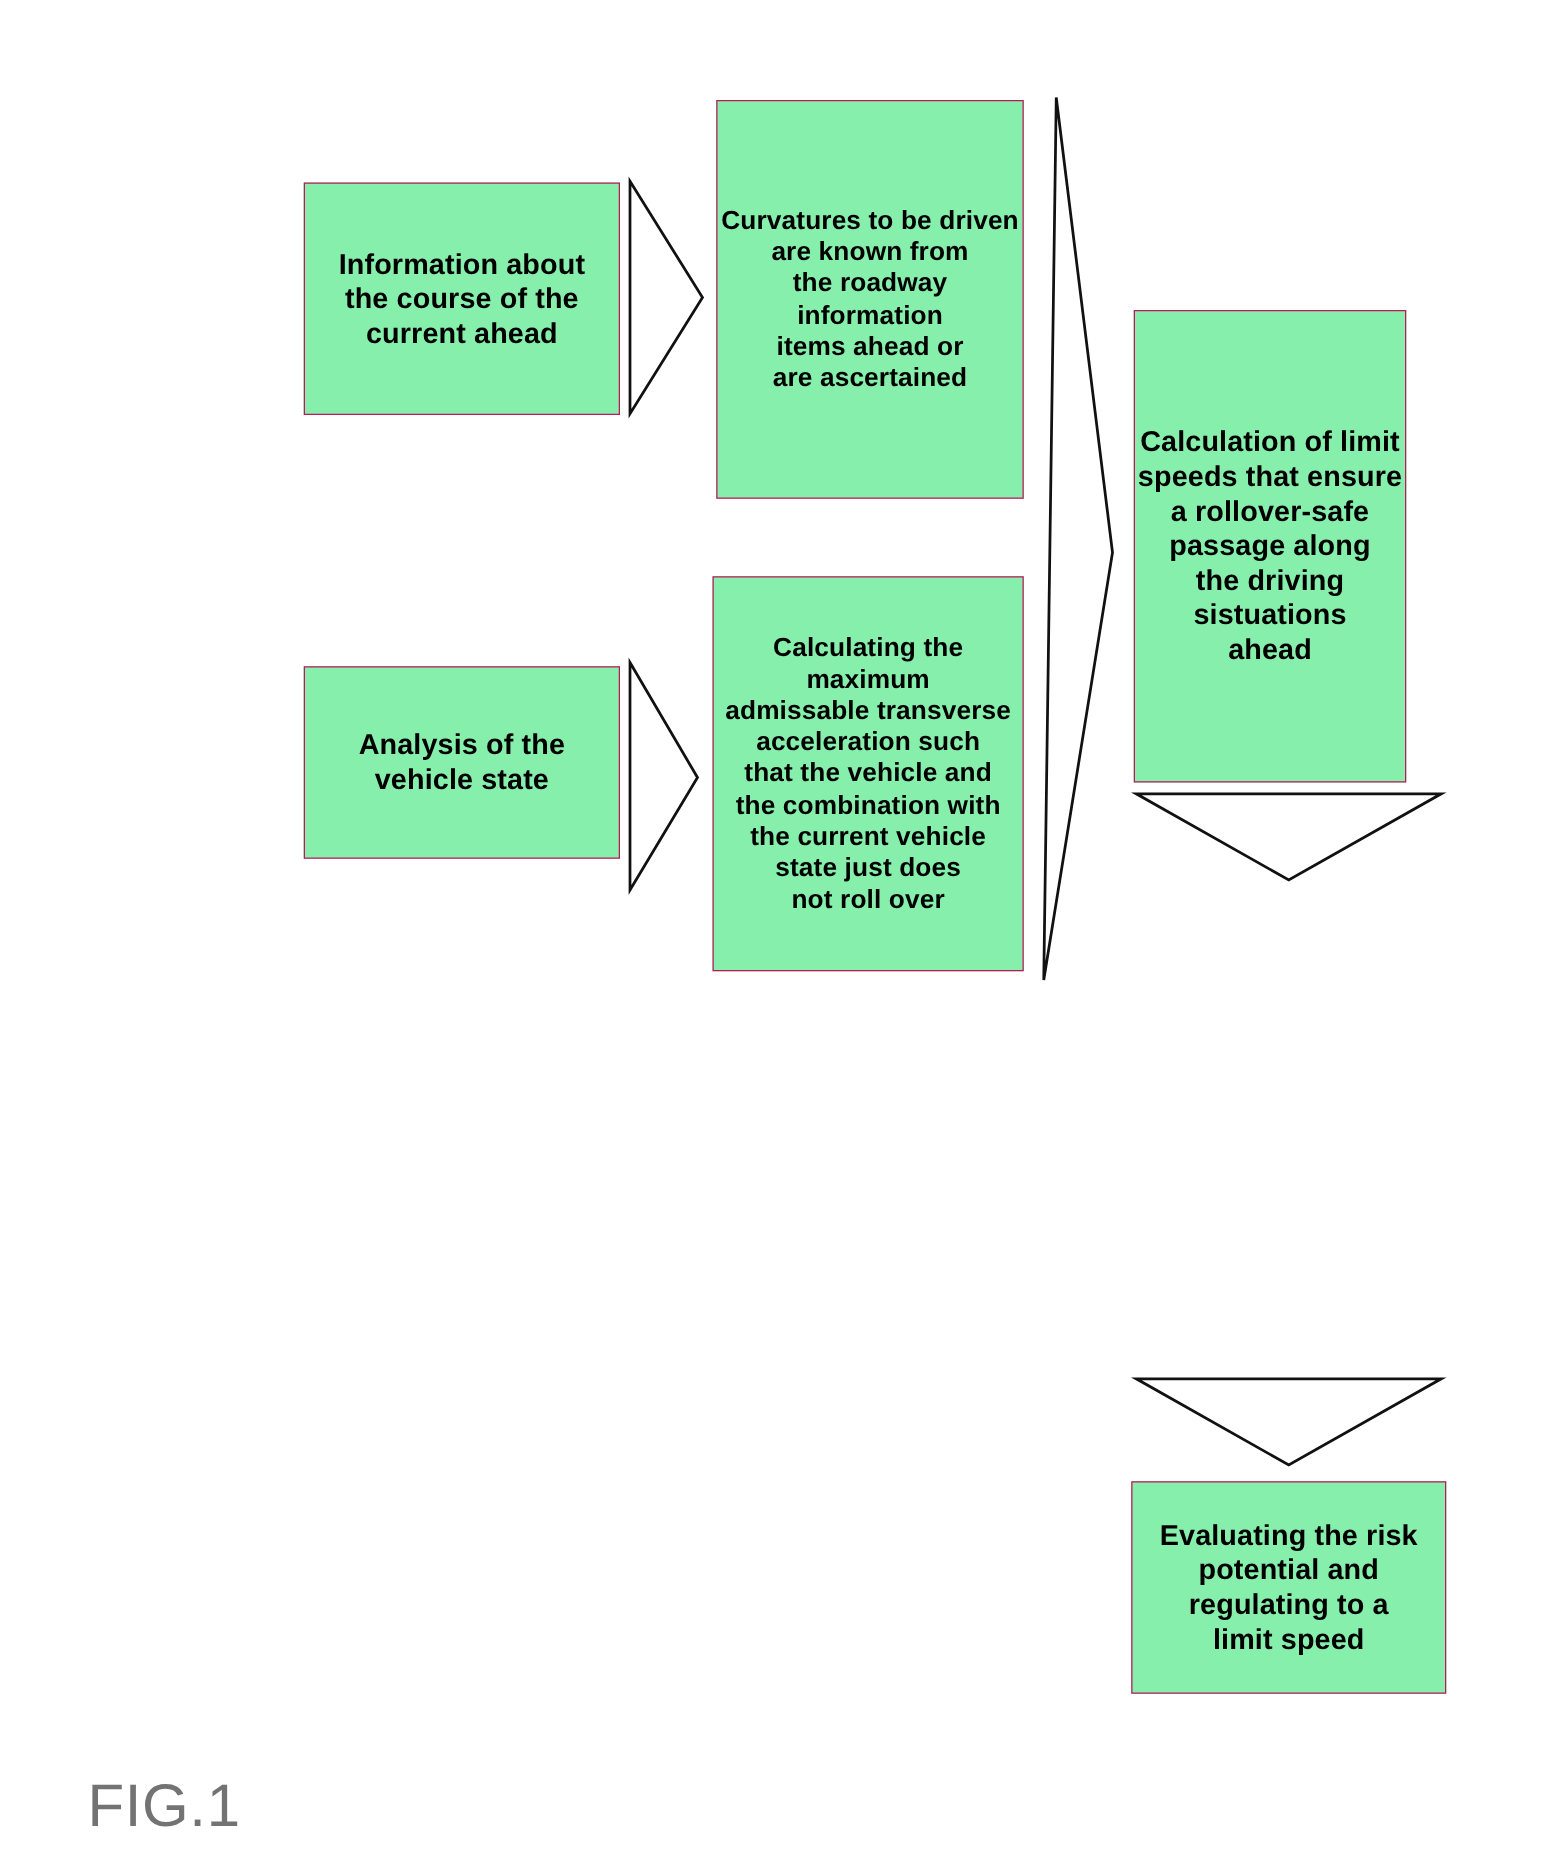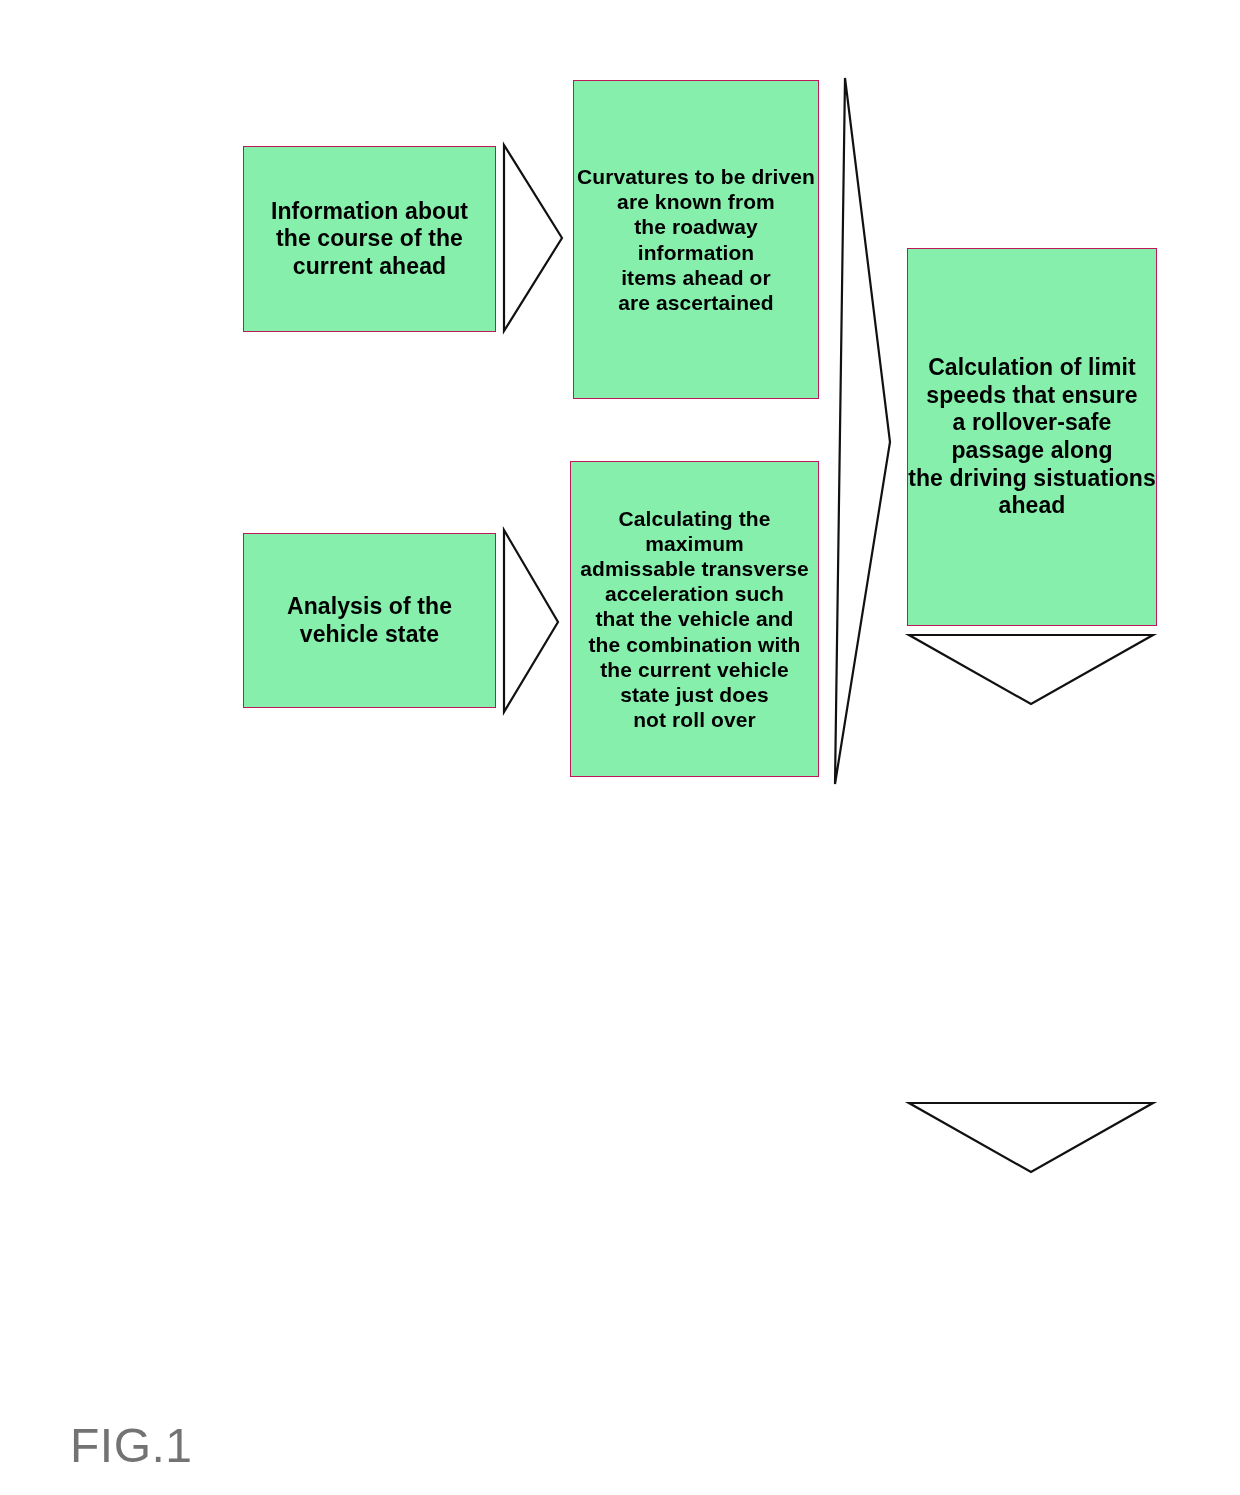--- a/index.html
+++ b/index.html
@@ -56,7 +56,7 @@
     font-size: 21px;
   }
   #node-limit-speeds {
-    left: 907px; top: 248px; width: 250px; height: 378px;
+    left: 907px; top: 248px; width: 218px; height: 378px;
     font-size: 23px;
   }
   #node-longitudinal-accel {

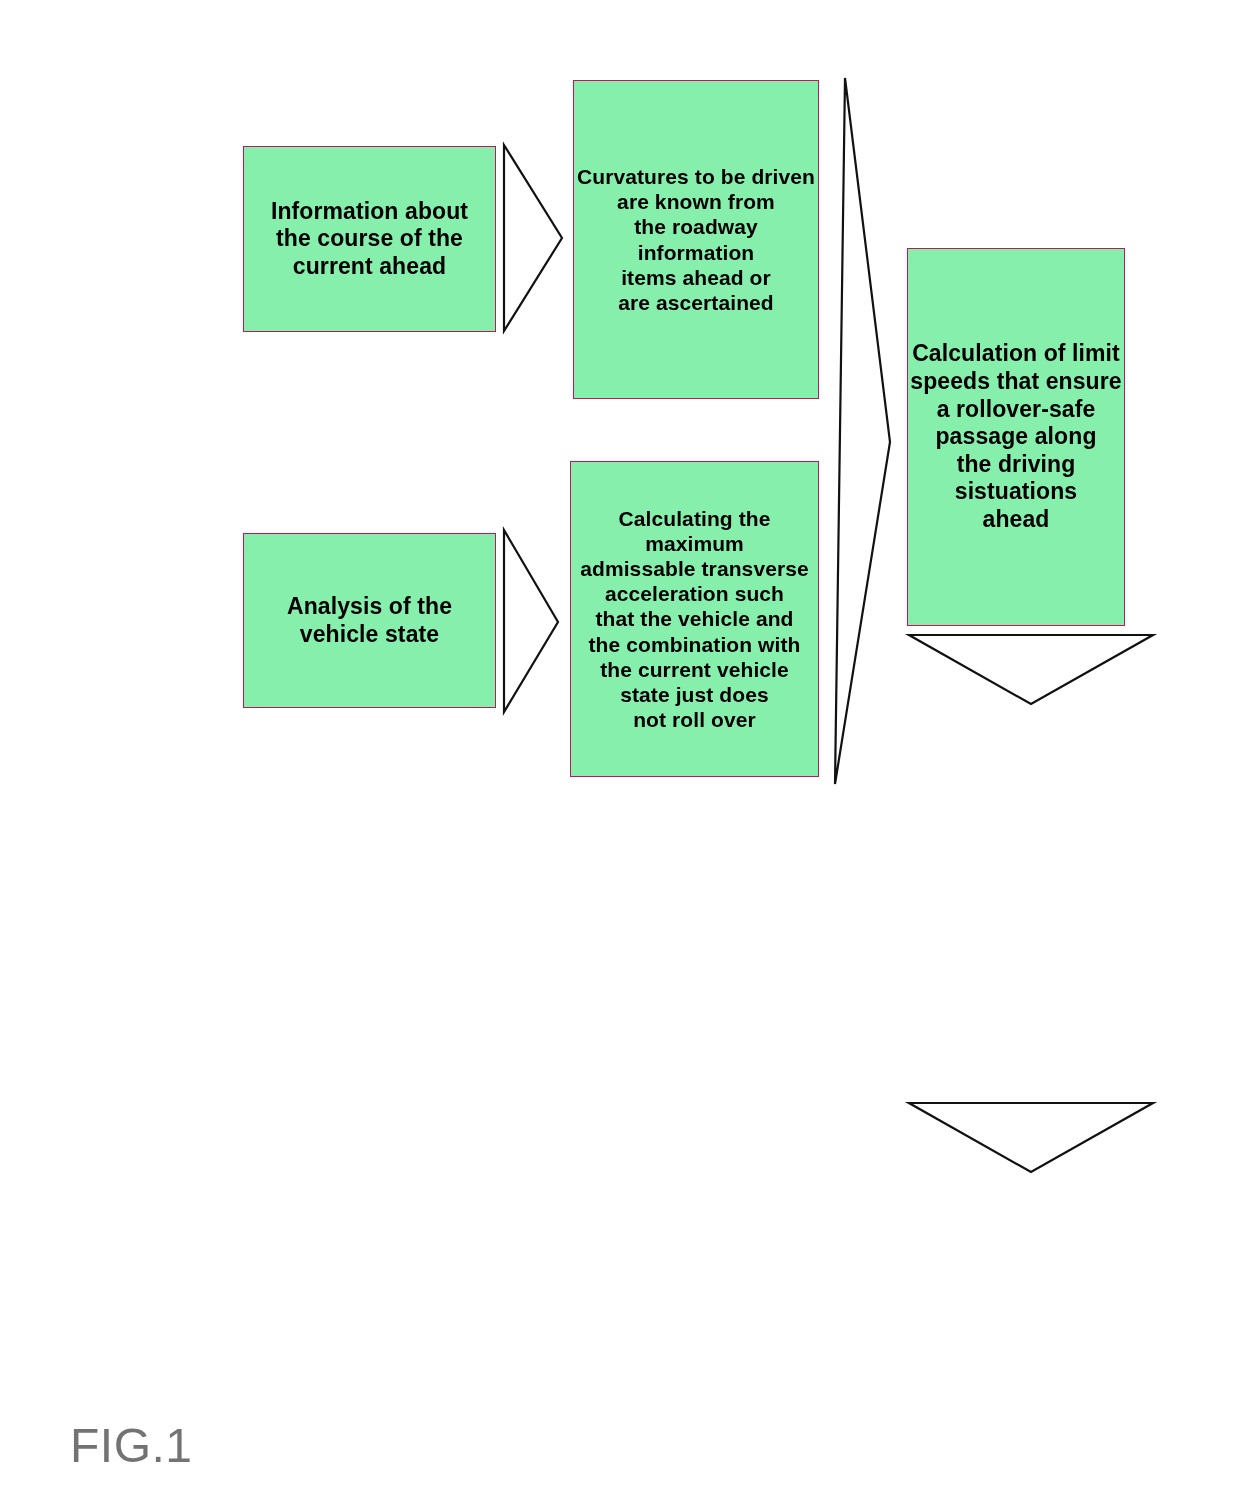--- a/index.html
+++ b/index.html
@@ -44,7 +44,7 @@
     font-size: 23px;
   }
   #node-vehicle-state {
-    left: 243px; top: 533px; width: 253px; height: 175px;
+    left: 243px; top: 533px; width: 253px; height: 154px;
     font-size: 23px;
   }
   #node-curvatures {

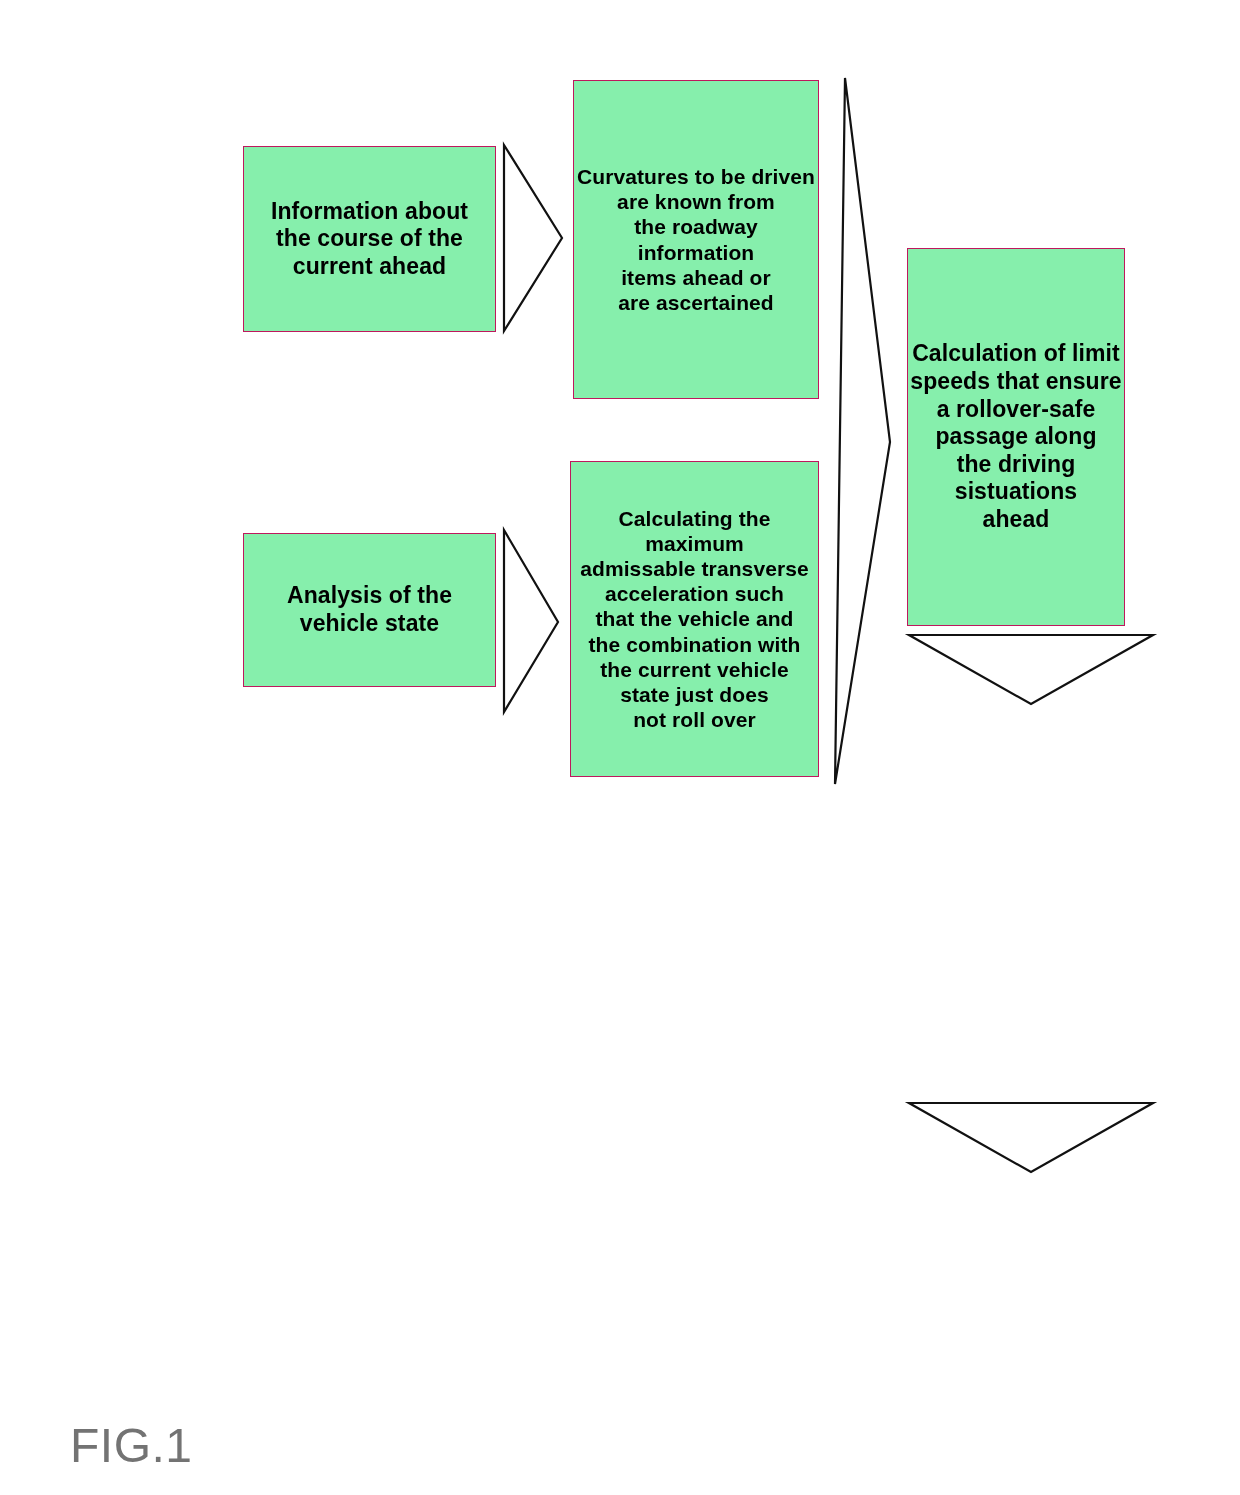--- a/index.html
+++ b/index.html
@@ -145,6 +145,12 @@
   </div>
 
 
+  <div class="node v-center" id="node-risk-potential">
+    <span class="node-text">Evaluating the risk
+potential and
+regulating to a
+limit speed</span>
+  </div>
 
   <div class="connector" id="arrow-roadway-to-curvatures">
     <svg width="66" height="196" viewBox="0 0 66 196">

